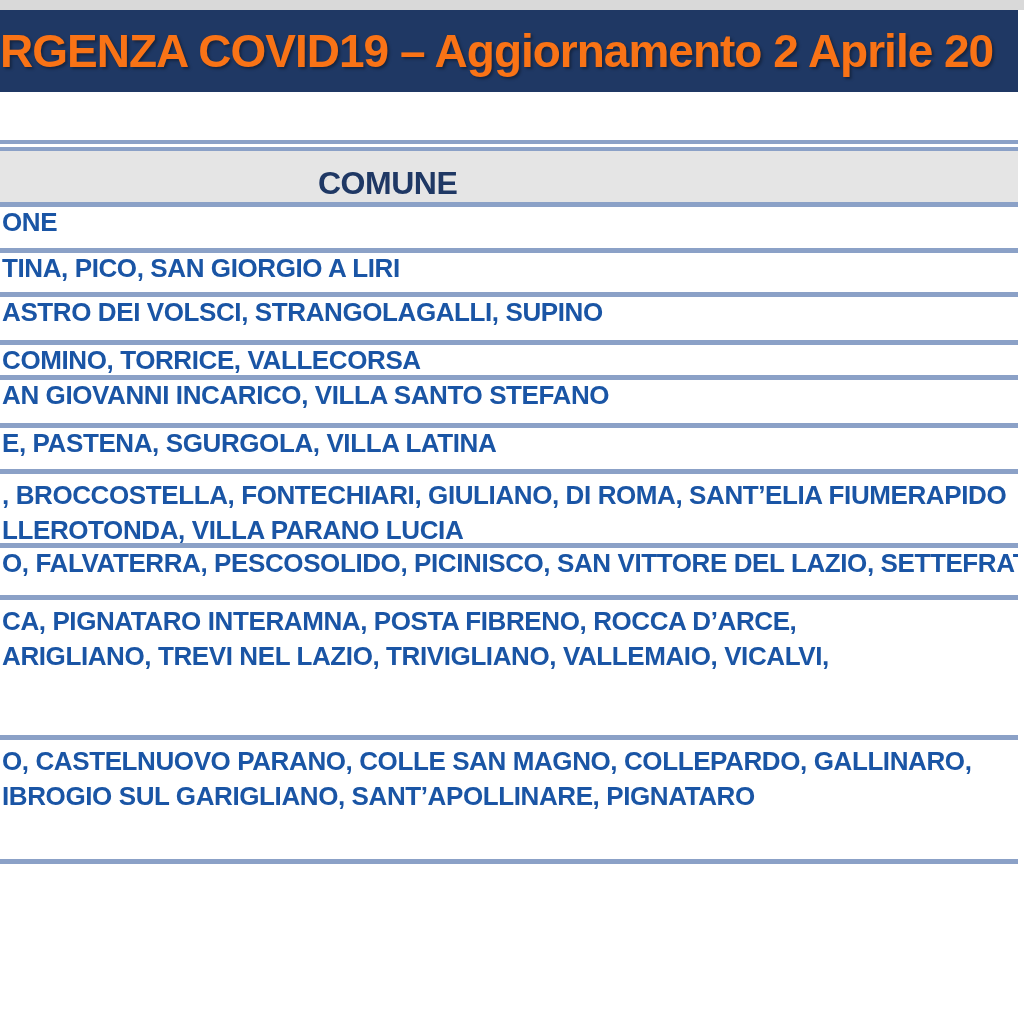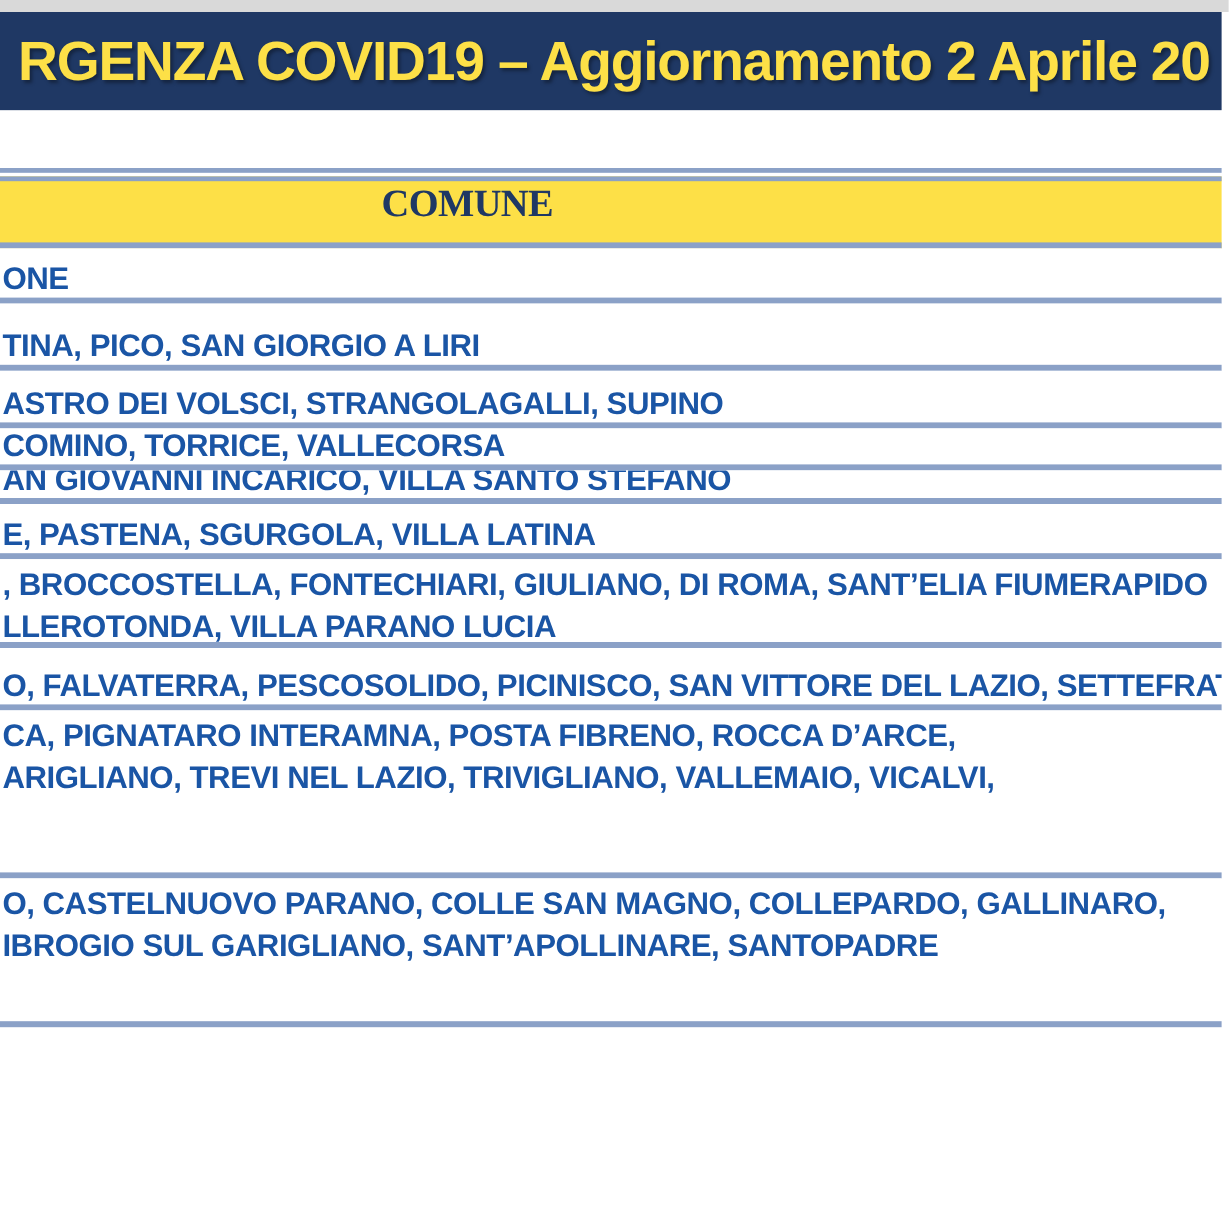--- a/index.html
+++ b/index.html
@@ -22,11 +22,10 @@
   .title-text{
     font-weight:700;
     font-size:46px;
-    color:#fde047;
+    color:#f97316;
     white-space:nowrap;
     letter-spacing:-1px;
     text-shadow:2px 2px 3px rgba(0,0,0,.35);
-    padding-left:15px;
   }
   .band-gap{height:48px;background:#ffffff;}
   .table{

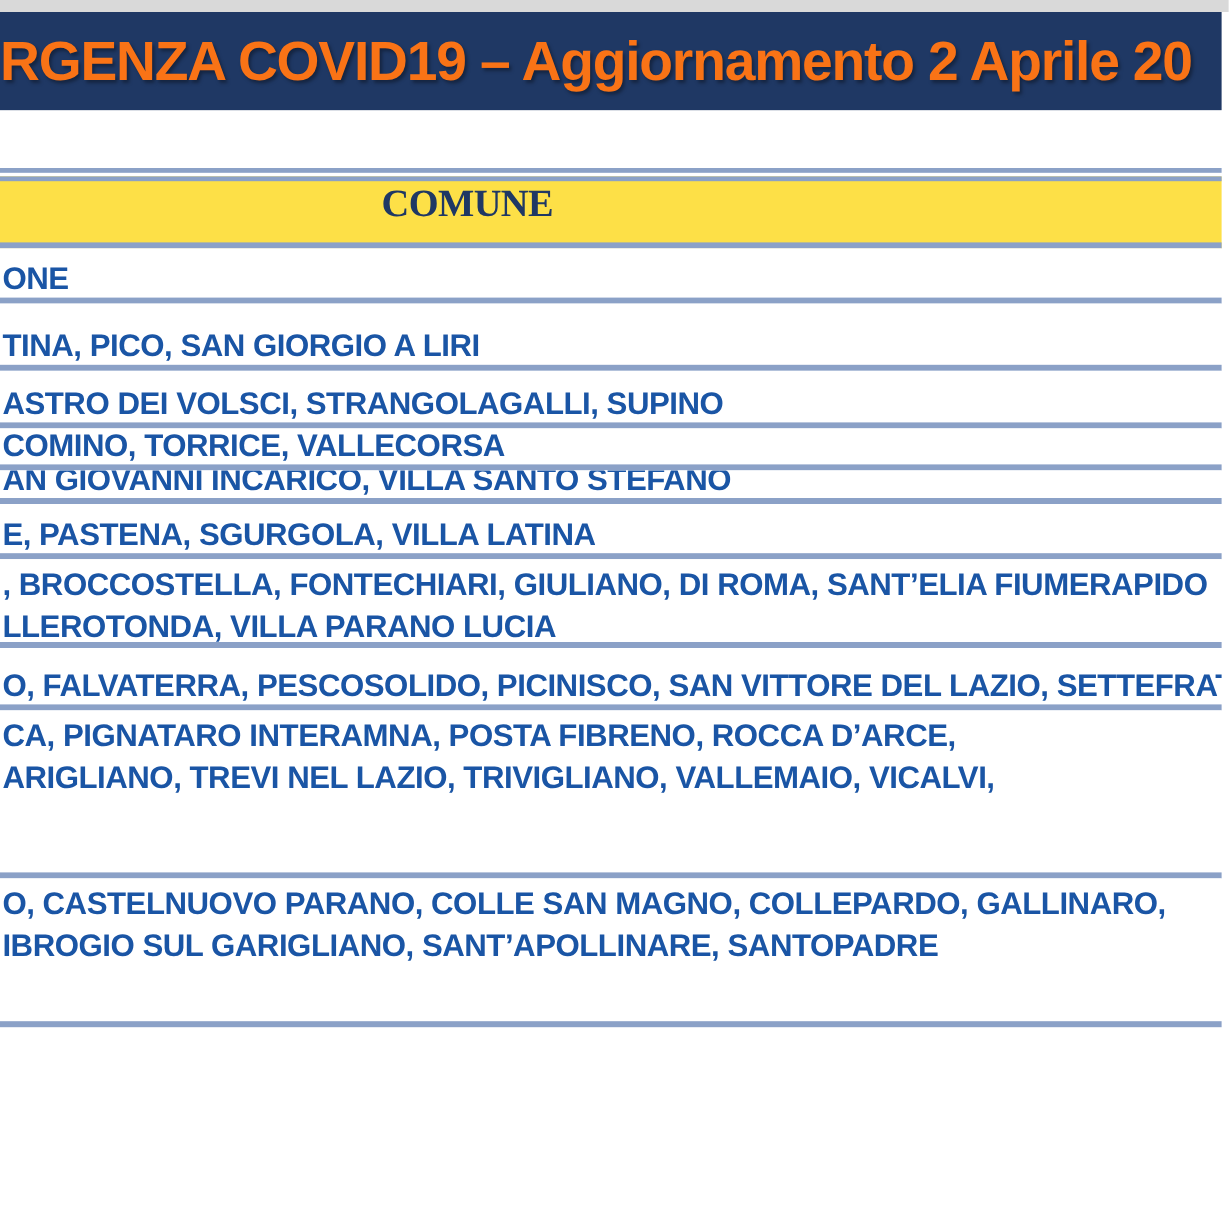--- a/index.html
+++ b/index.html
@@ -36,12 +36,11 @@
   }
   .thead{
     height:51px;
-    background:#fde047;
+    background:#e5e5e5;
     border-top:4px solid #8ba1c7;
     border-bottom:5px solid #8ba1c7;
-    display:flex;align-items:flex-start;
+    display:flex;align-items:flex-end;
     overflow:hidden;
-    font-family:Liberation Serif, serif;
   }
   .th{
     font-weight:700;

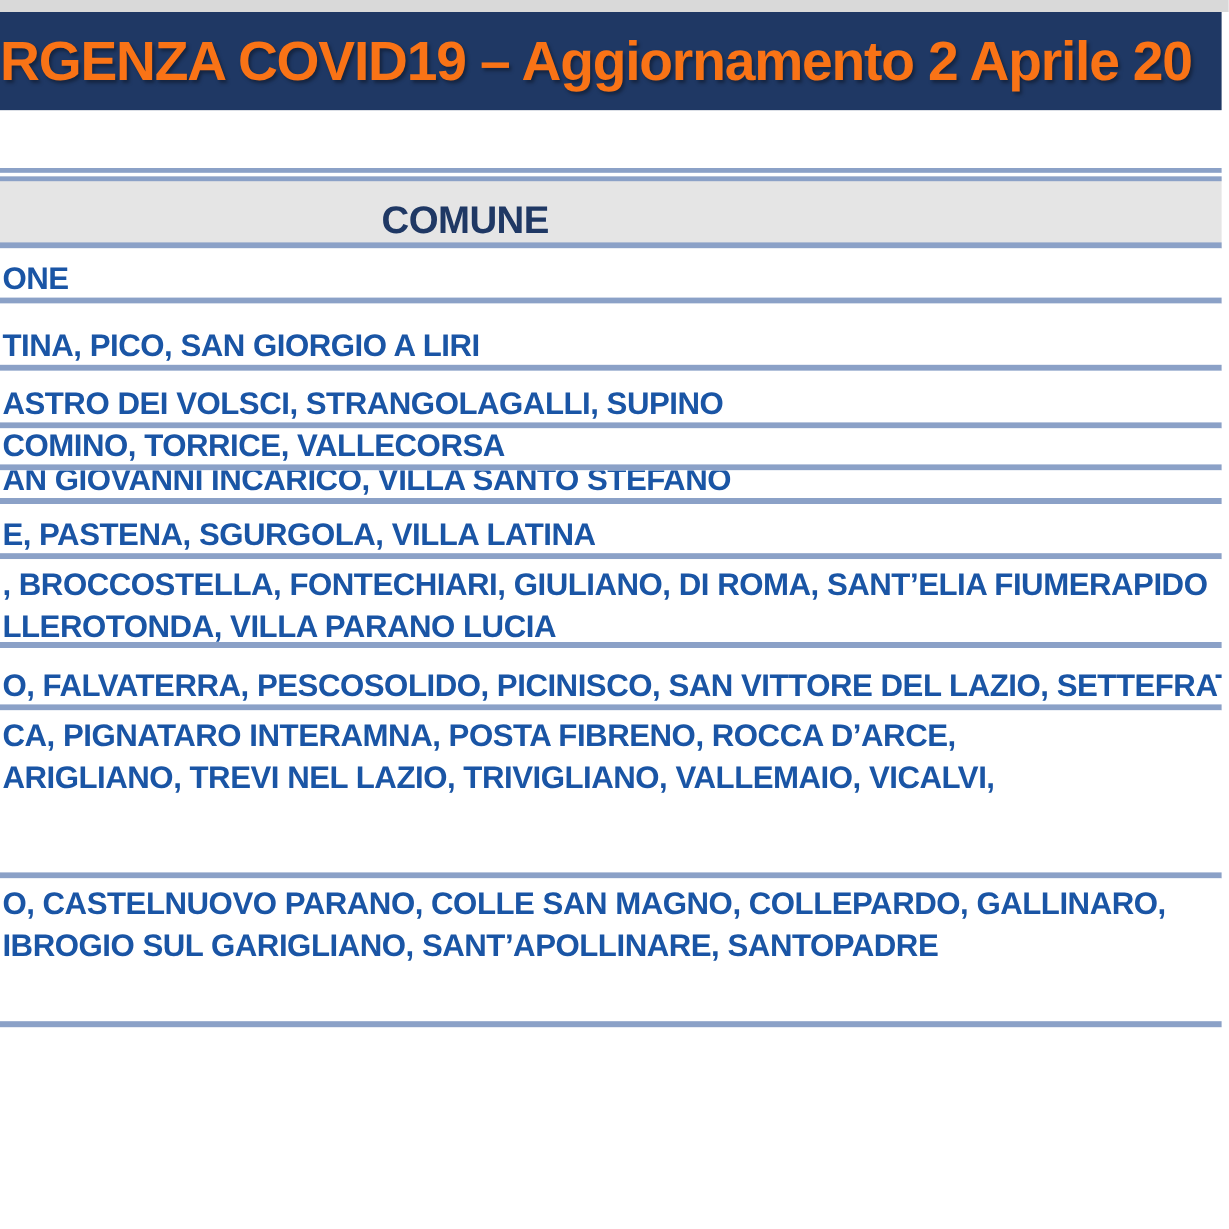--- a/index.html
+++ b/index.html
@@ -56,7 +56,7 @@
     overflow:hidden;
     box-sizing:border-box;
   }
-  .trow.single{display:flex;align-items:flex-end;}
+  .trow.single{display:flex;align-items:flex-start;}
   .trow.multi{padding-top:4px;}
   .line{
     font-weight:700;

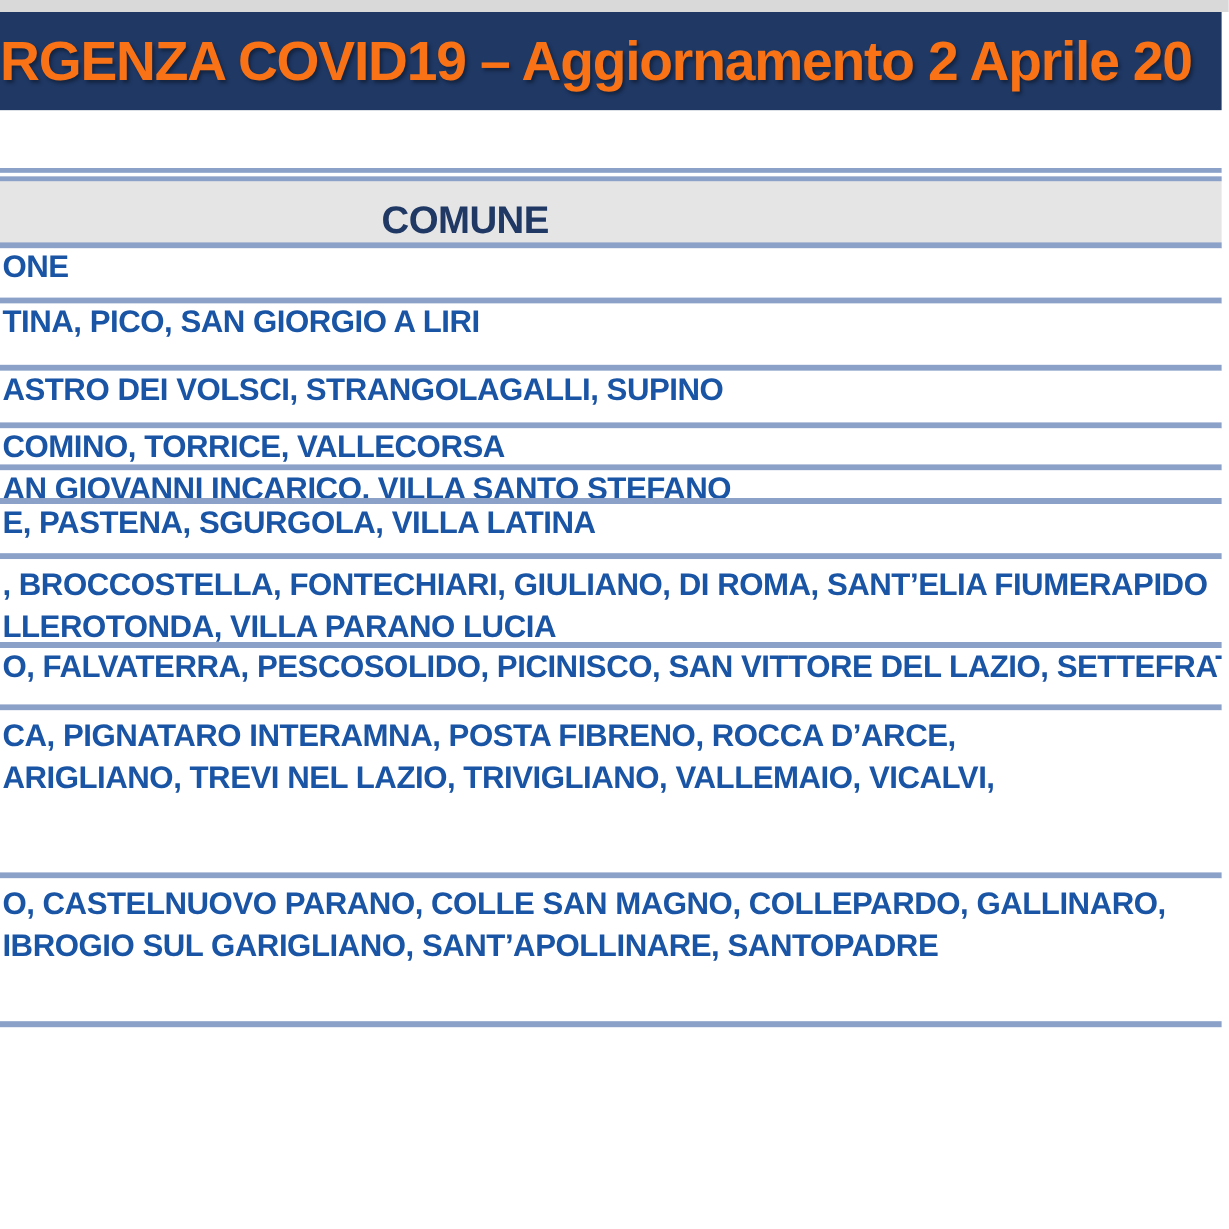--- a/index.html
+++ b/index.html
@@ -68,7 +68,7 @@
     padding-left:2px;
   }
   .trow.multi .line{line-height:35px;}
-  .r1{height:46px}.r2{height:56px}.r3{height:48px}.r4{height:35px}.r5{height:28px}
+  .r1{height:46px}.r2{height:44px}.r3{height:48px}.r4{height:35px}.r5{height:28px}
   .r6{height:46px}.r7{height:74px}.r8{height:52px}.r9{height:140px}.r10{height:124px}
 </style>
 </head>

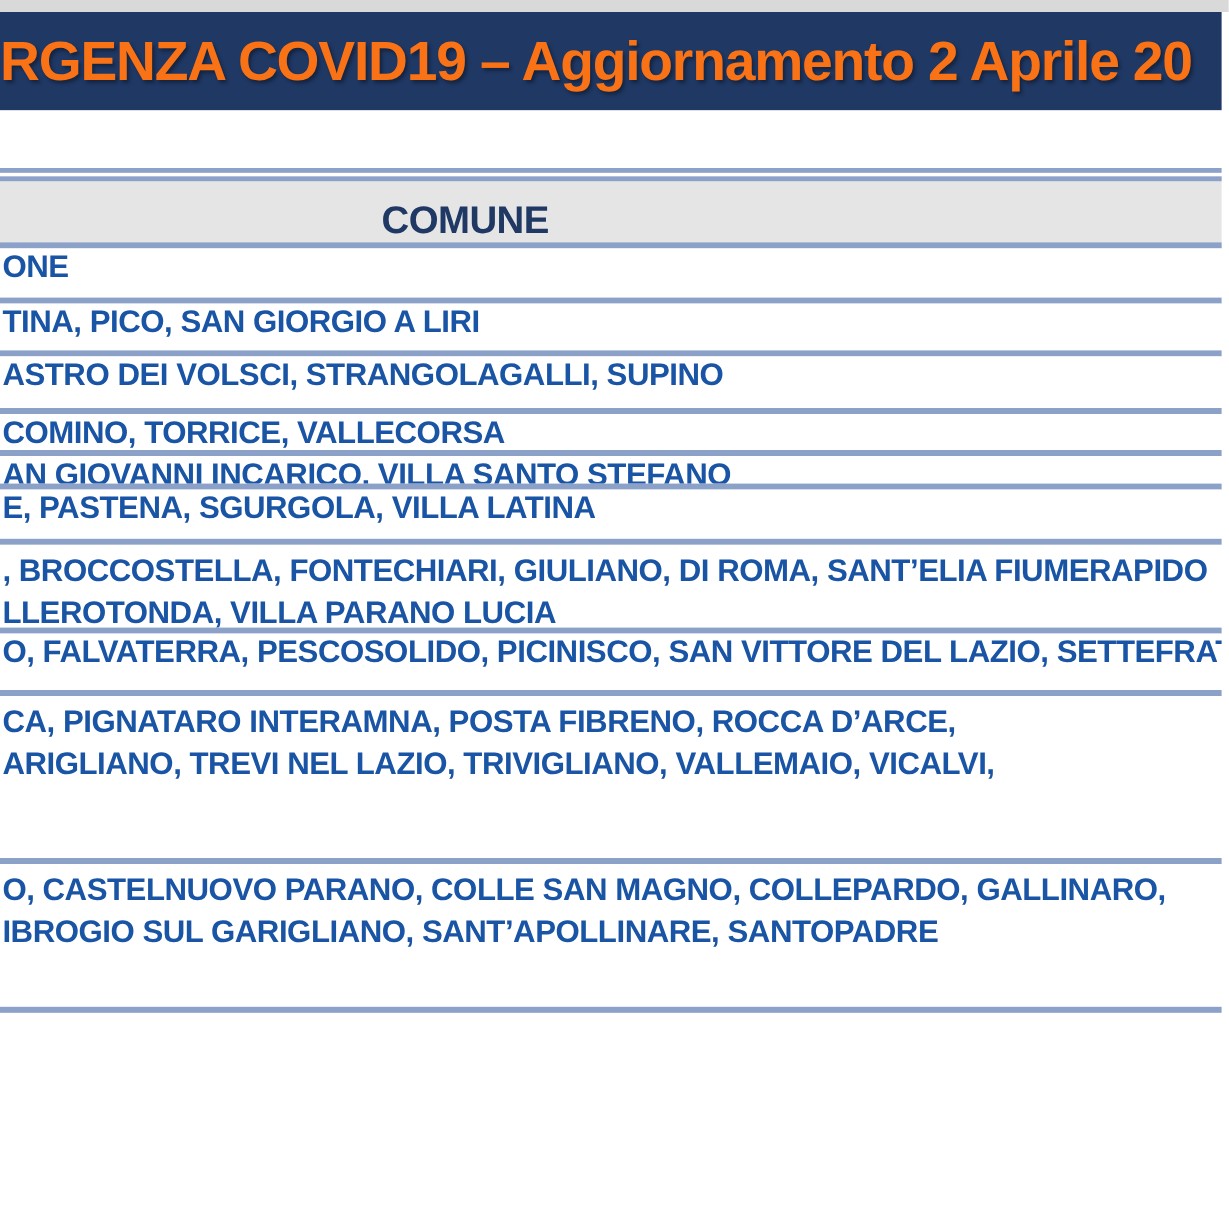--- a/index.html
+++ b/index.html
@@ -68,7 +68,7 @@
     padding-left:2px;
   }
   .trow.multi .line{line-height:35px;}
-  .r1{height:46px}.r2{height:44px}.r3{height:48px}.r4{height:35px}.r5{height:28px}
+  .r1{height:46px}.r2{height:44px}.r3{height:48px}.r4{height:35px}.r5{height:48px}
   .r6{height:46px}.r7{height:74px}.r8{height:52px}.r9{height:140px}.r10{height:124px}
 </style>
 </head>

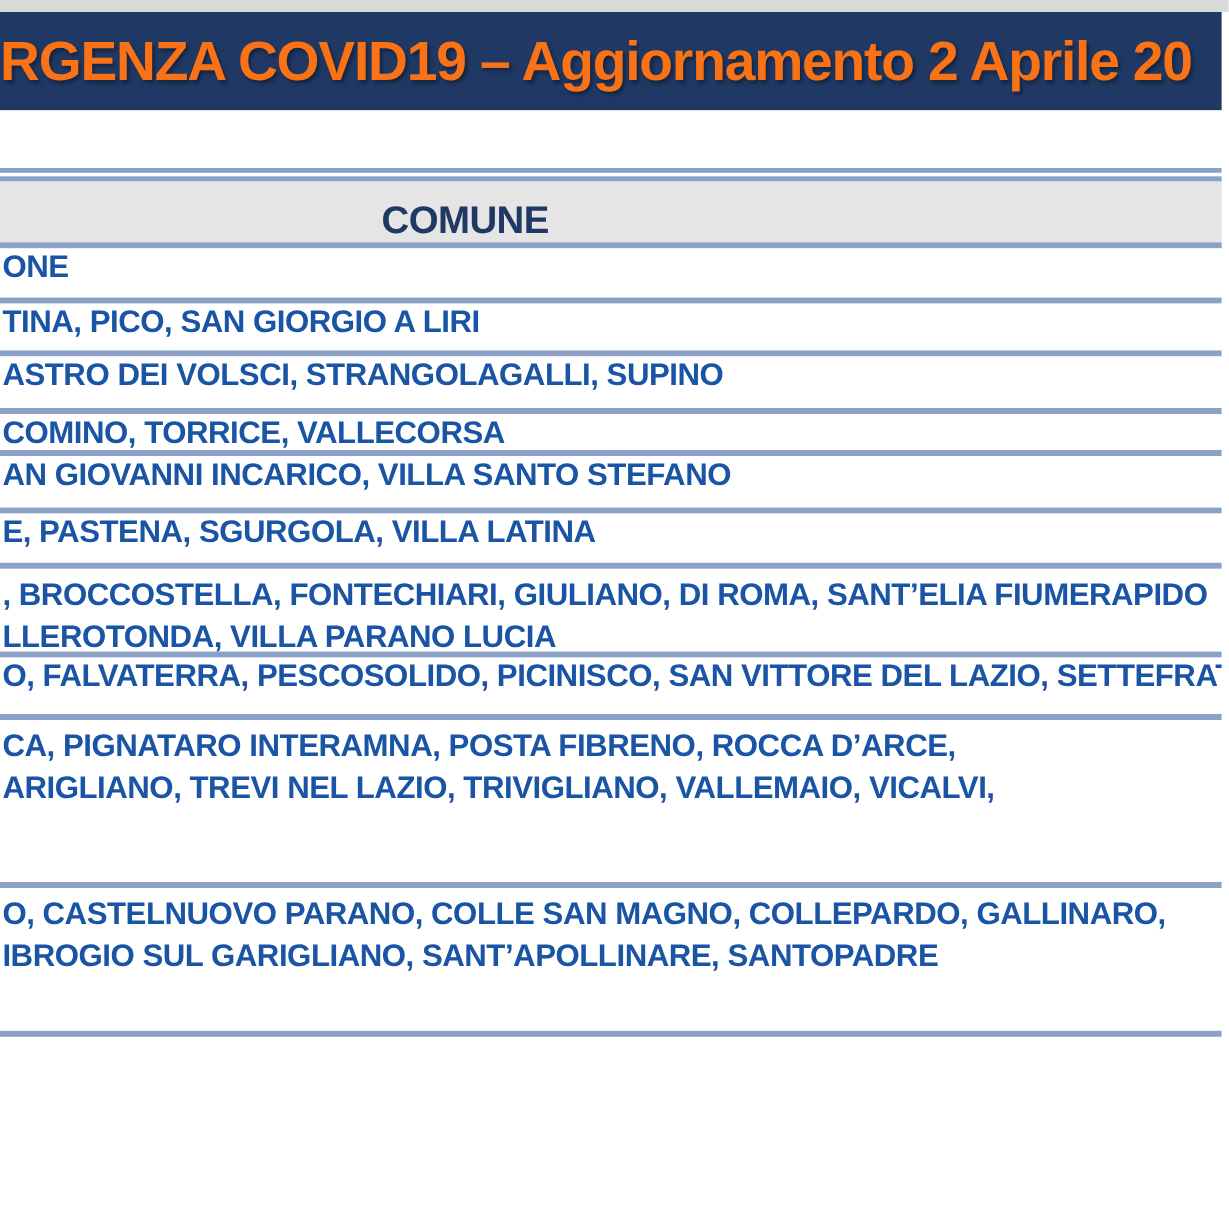--- a/index.html
+++ b/index.html
@@ -128,7 +128,7 @@
 
   <div class="trow multi r10">
     <div class="line">O, CASTELNUOVO PARANO, COLLE SAN MAGNO, COLLEPARDO, GALLINARO,</div>
-    <div class="line">IBROGIO SUL GARIGLIANO, SANT’APOLLINARE, SANTOPADRE</div>
+    <div class="line">IBROGIO SUL GARIGLIANO, SANT’APOLLINARE, PIGNATARO</div>
   </div>
 
 </div>

